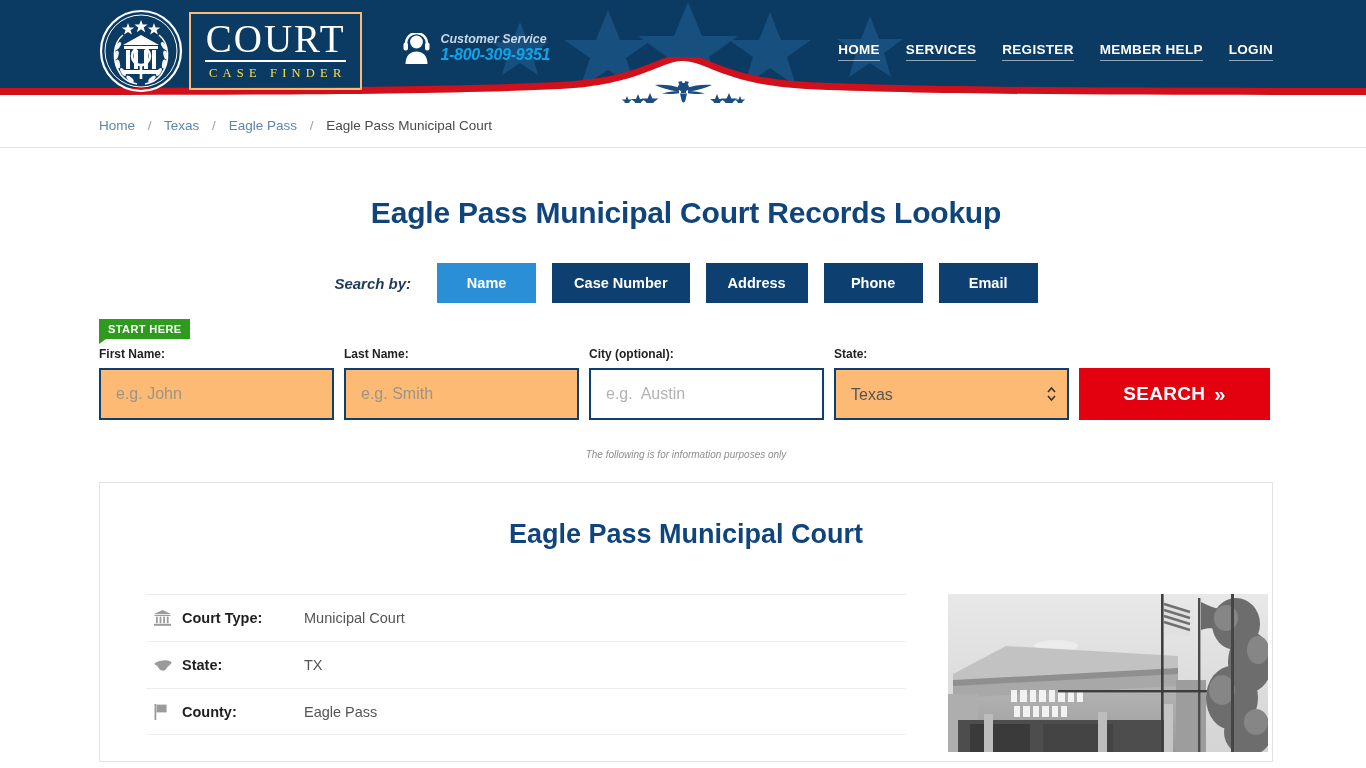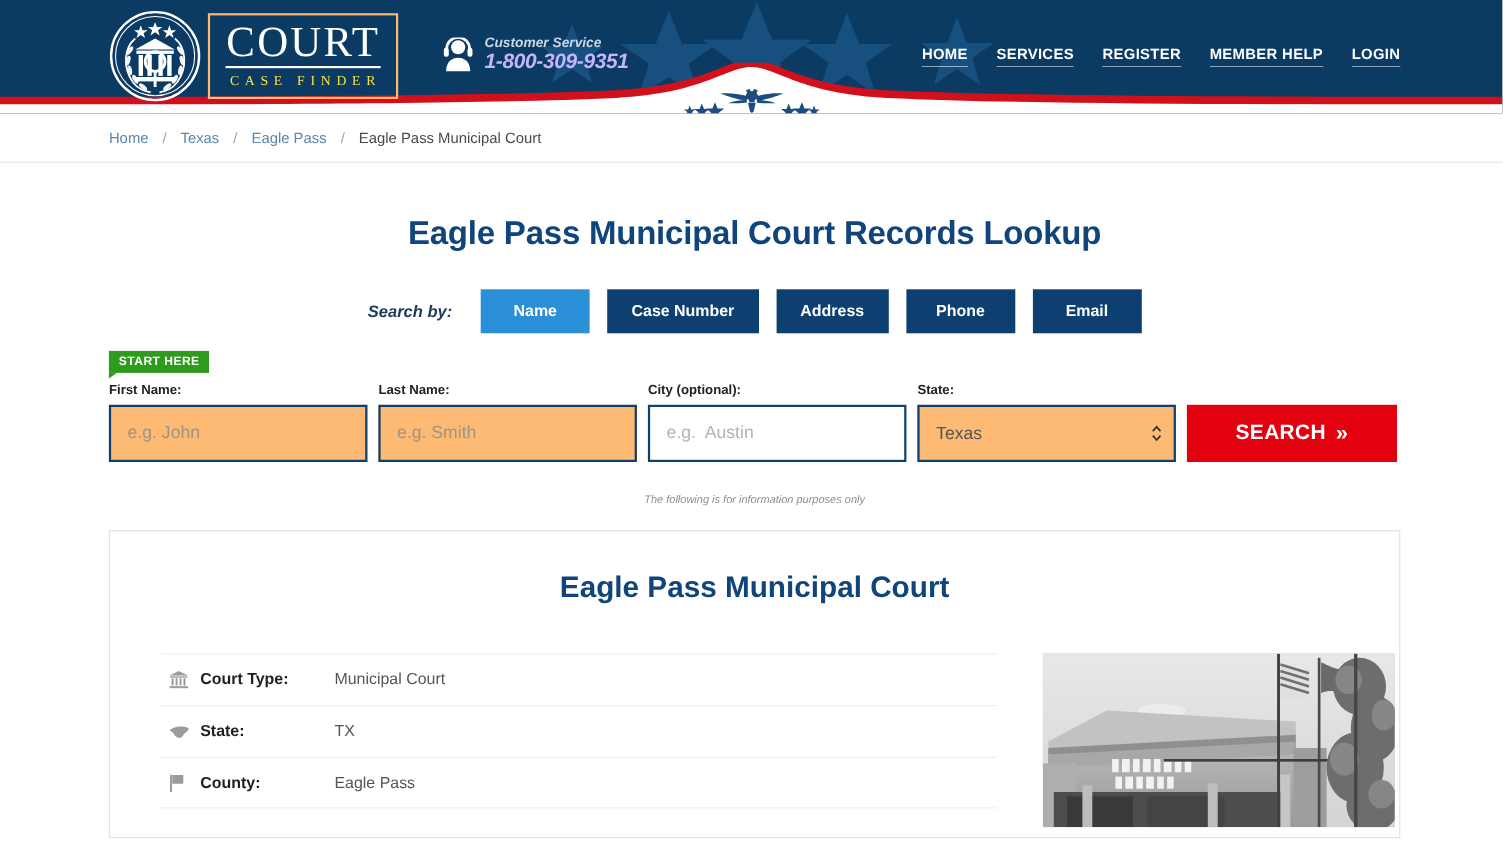--- a/index.html
+++ b/index.html
@@ -57,7 +57,7 @@
   }
 
   
-  .cs-wrap { display:flex; align-items:center; margin-left:40px; margin-top:32px; }
+  .cs-wrap { display:flex; align-items:flex-end; margin-left:40px; margin-top:32px; }
   .cs-icon { width:29px; height:31px; flex:none; }
   .cs-text { margin-left:9px; line-height:1.12; }
   .cs-label {

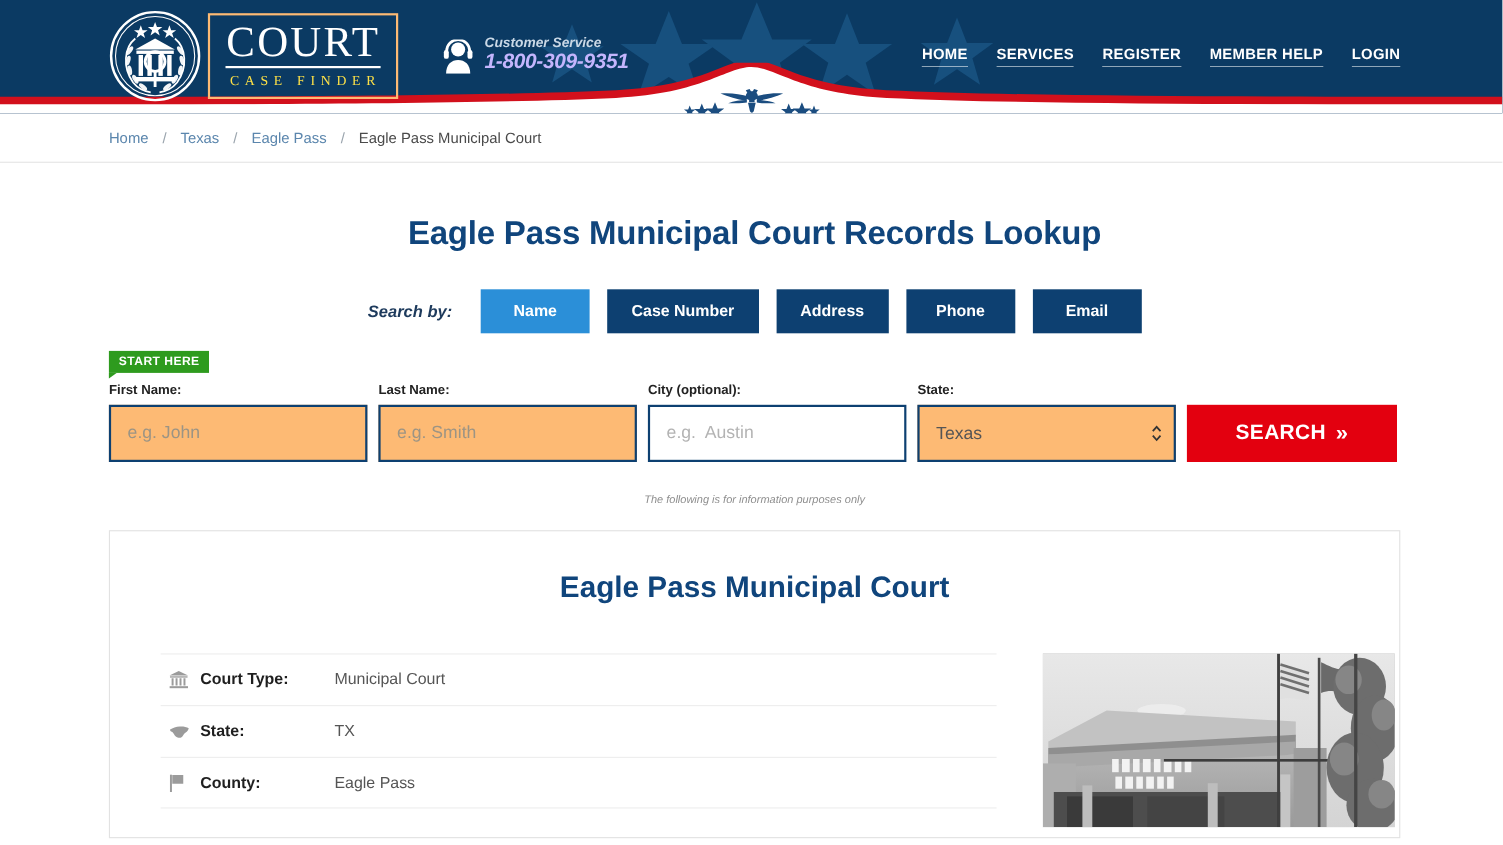--- a/index.html
+++ b/index.html
@@ -67,8 +67,8 @@
     font-weight:bold;
   }
   .cs-phone {
-    color:#c4b5fd;
-    font-size:19px;
+    color:#0ea5e9;
+    font-size:16px;
     font-style:italic;
     font-weight:bold;
     letter-spacing:-0.3px;

